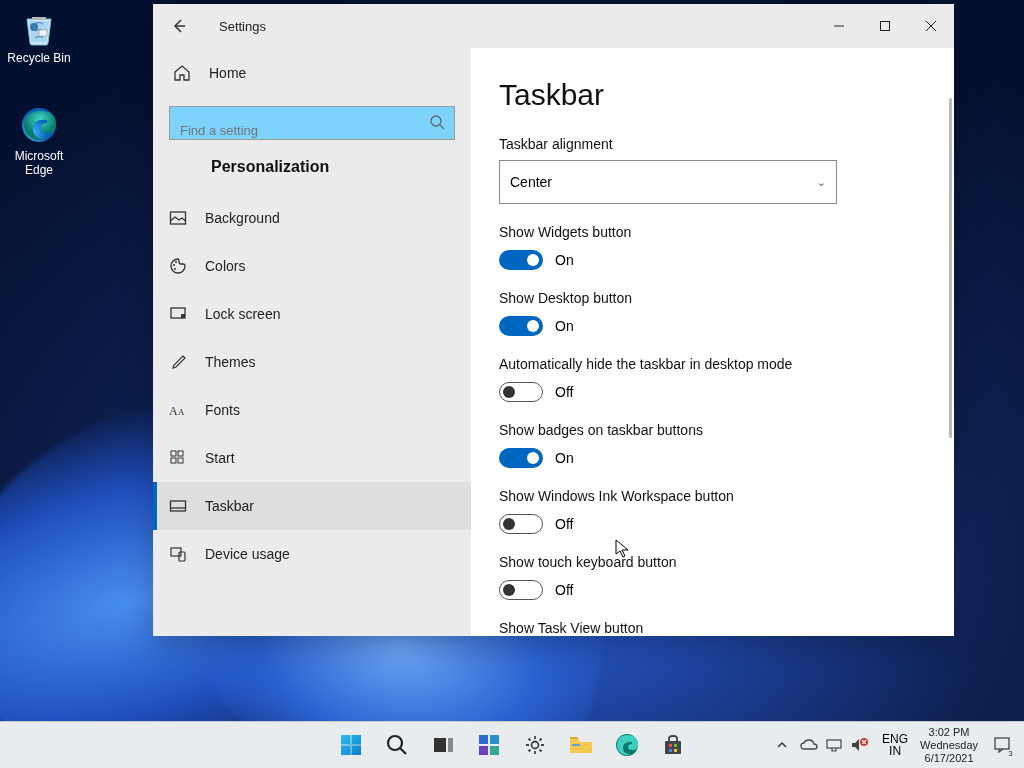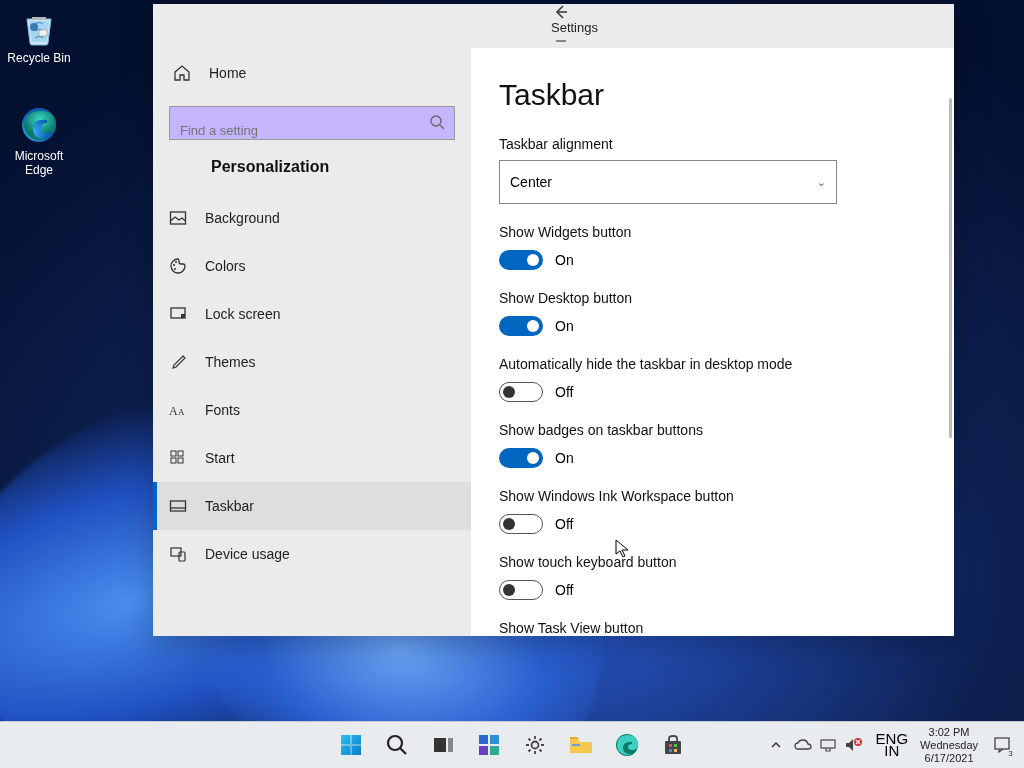--- a/index.html
+++ b/index.html
@@ -27,7 +27,7 @@
   background:#fff; display:flex; flex-direction:column;
   box-shadow: 0 8px 30px rgba(0,0,0,0.25);
 }
-.titlebar { height:44px; display:flex; align-items:center; padding-left:14px; background:#ebebeb;flex-direction:column; }
+.titlebar { height:44px; display:flex; align-items:center; padding-left:14px; background:#ebebeb; }
 .tb-back { width:24px; height:24px; display:flex; align-items:center; justify-content:center; cursor:pointer; }
 .tb-title { margin-left:28px; font-size:13px; color:#222; }
 .tb-spacer { flex:1; }

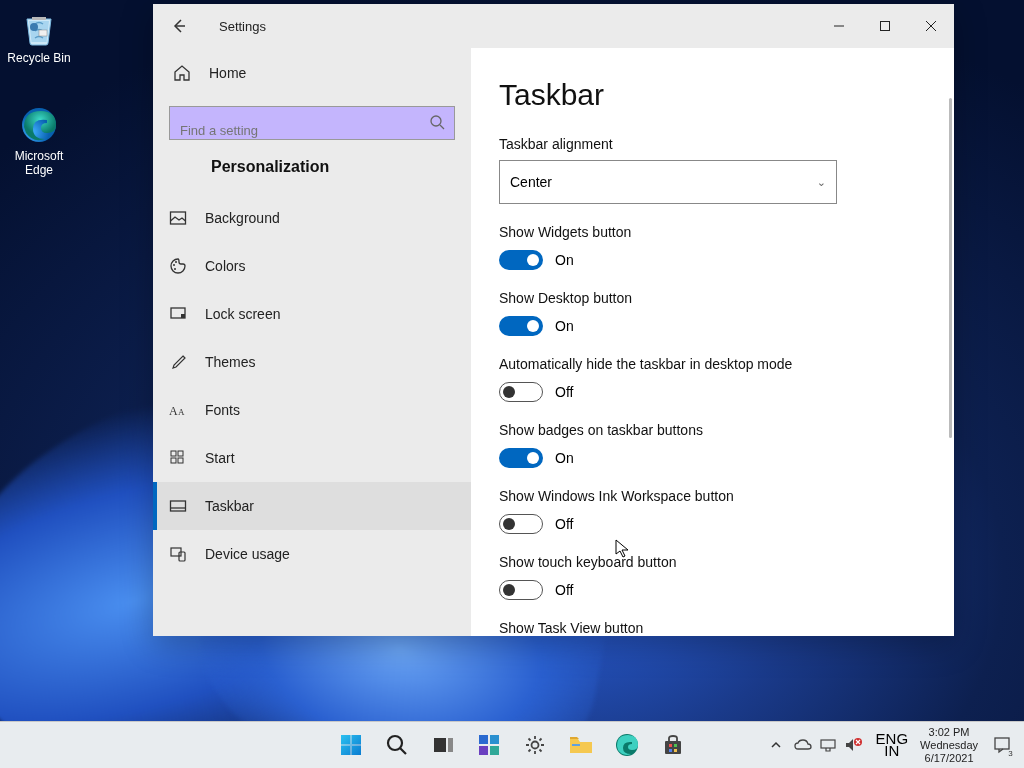--- a/index.html
+++ b/index.html
@@ -40,7 +40,7 @@
 .nav-icon { width:18px; height:18px; display:flex; align-items:center; justify-content:center; color:#333; }
 
 .searchwrap { margin:4px 16px 12px; }
-.searchbox { width:100%; height:34px; border:1px solid #999; background:#c4b5fd; padding:15px 34px 0 10px; font-size:13px; color:#555; outline:none; }
+.searchbox { width:100%; height:34px; border:1px solid #999; background:#7dd3fc; padding:15px 34px 0 10px; font-size:13px; color:#555; outline:none; }
 .searchwrap { position:relative; }
 .search-ico { position:absolute; right:10px; top:8px; color:#666; }
 

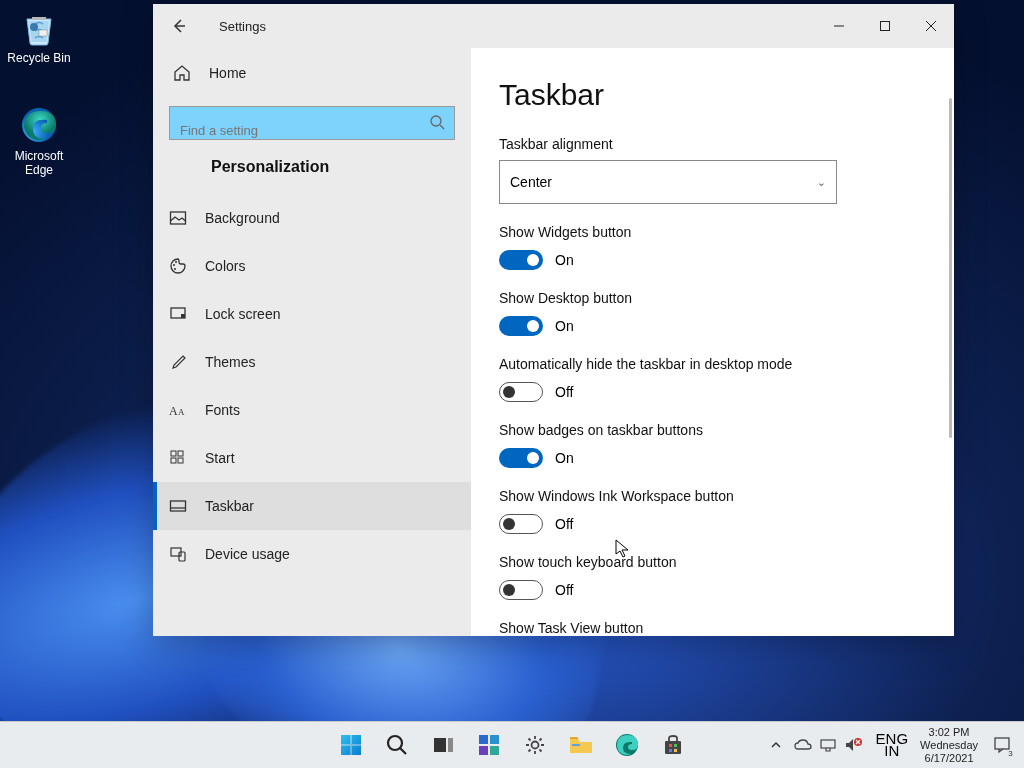--- a/index.html
+++ b/index.html
@@ -78,7 +78,7 @@
 
 .systray { position:absolute; right:4px; display:flex; align-items:center; height:100%; gap:0; }
 .tray-icons { display:flex; align-items:center; gap:8px; padding:0 8px; font-size:13px; color:#333; }
-.tray-lang { display:flex; flex-direction:column; align-items:center; font-size:15px; line-height:12px; padding:0 6px; cursor:pointer; }
+.tray-lang { display:flex; flex-direction:column; align-items:center; font-size:12px; line-height:12px; padding:0 6px; cursor:pointer; }
 .tray-clock { display:flex; flex-direction:column; align-items:center; font-size:11px; line-height:13px; padding:0 6px; cursor:pointer; color:#222; }
 .tray-noti { width:36px; height:40px; display:flex; align-items:center; justify-content:center; cursor:pointer; position:relative; }
 .tray-noti .badge { position:absolute; right:4px; bottom:6px; width:11px; height:11px; display:flex; align-items:center; justify-content:center; font-size:8px; color:#333; }

